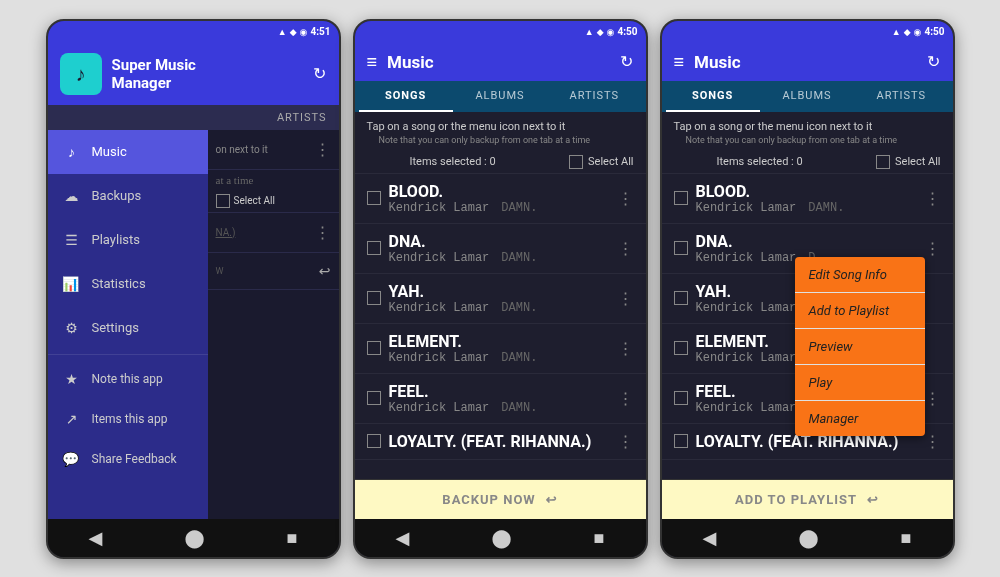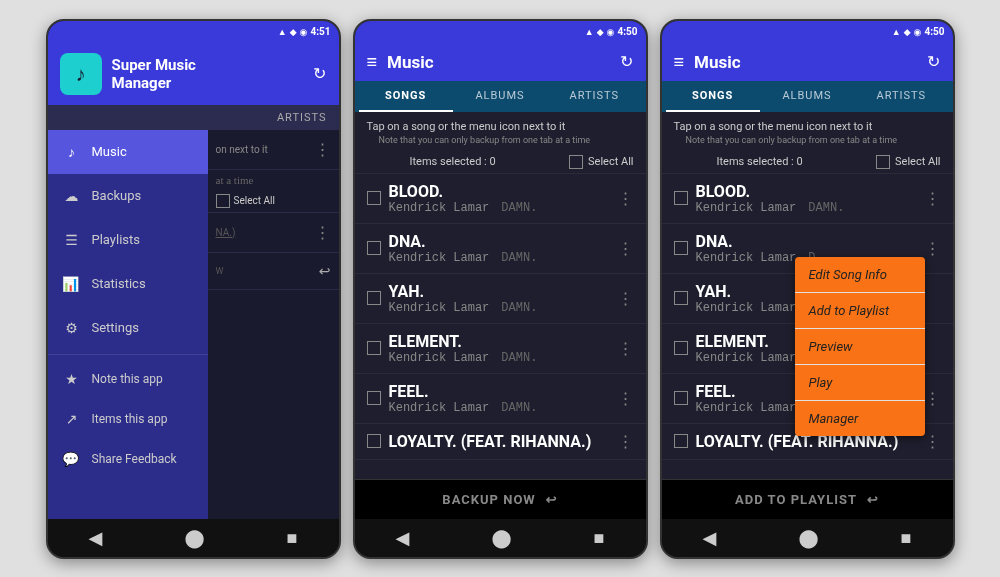--- a/index.html
+++ b/index.html
@@ -263,7 +263,7 @@
     .song-meta { color: #888; font-size: 12px; display: flex; gap: 12px; font-family: Liberation Mono, monospace; }
     .song-album { color: #666; }
     .backup-btn {
-      background: #000000;
+      background: #fef9c3;
       color: #888;
       text-align: center;
       padding: 12px;

